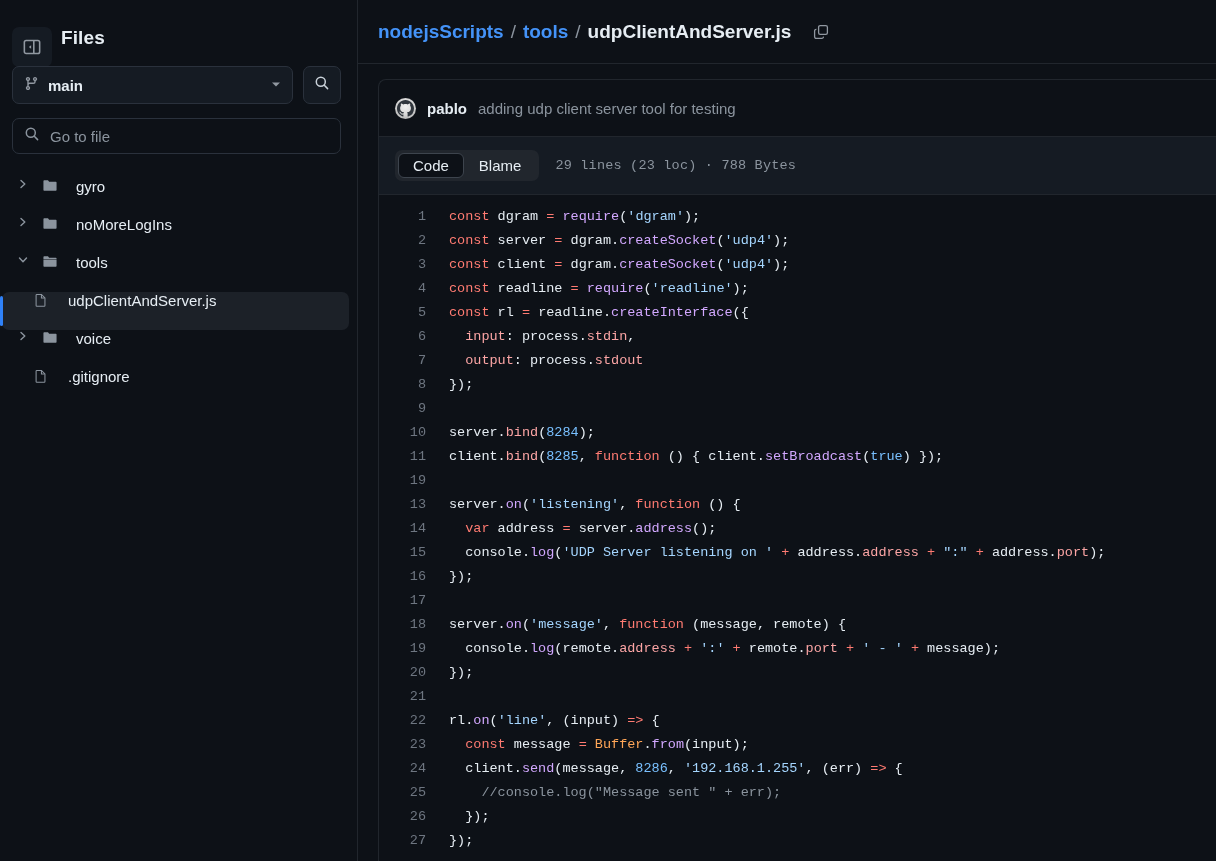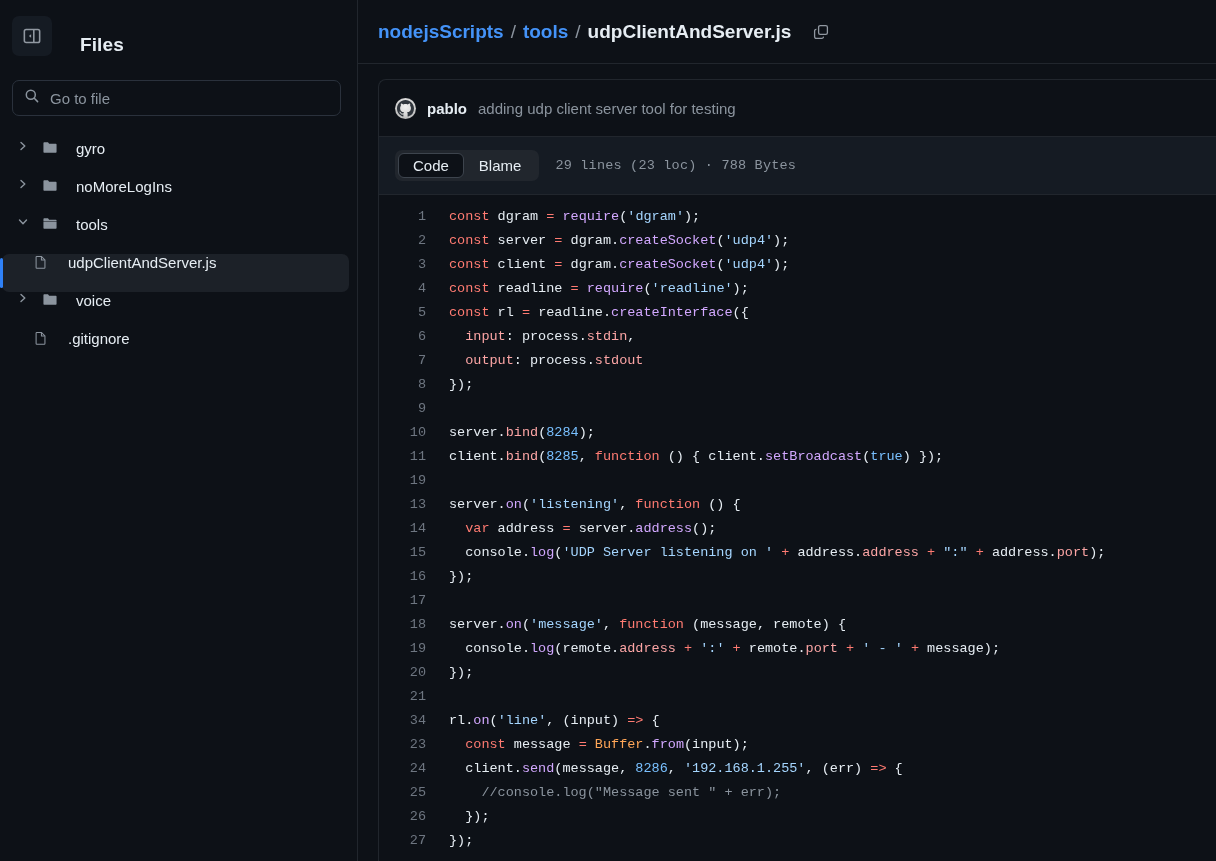--- a/index.html
+++ b/index.html
@@ -21,8 +21,8 @@
     position: relative;
   }
   .files-header {
-    display: flex; align-items: flex-end; gap: 28px;
-    padding: 0 16px 10px 12px;
+    display: flex; align-items: flex-start; gap: 9px;
+    padding: 27px 16px 10px 12px;
     height: 66px;
   }
   .collapse-btn {

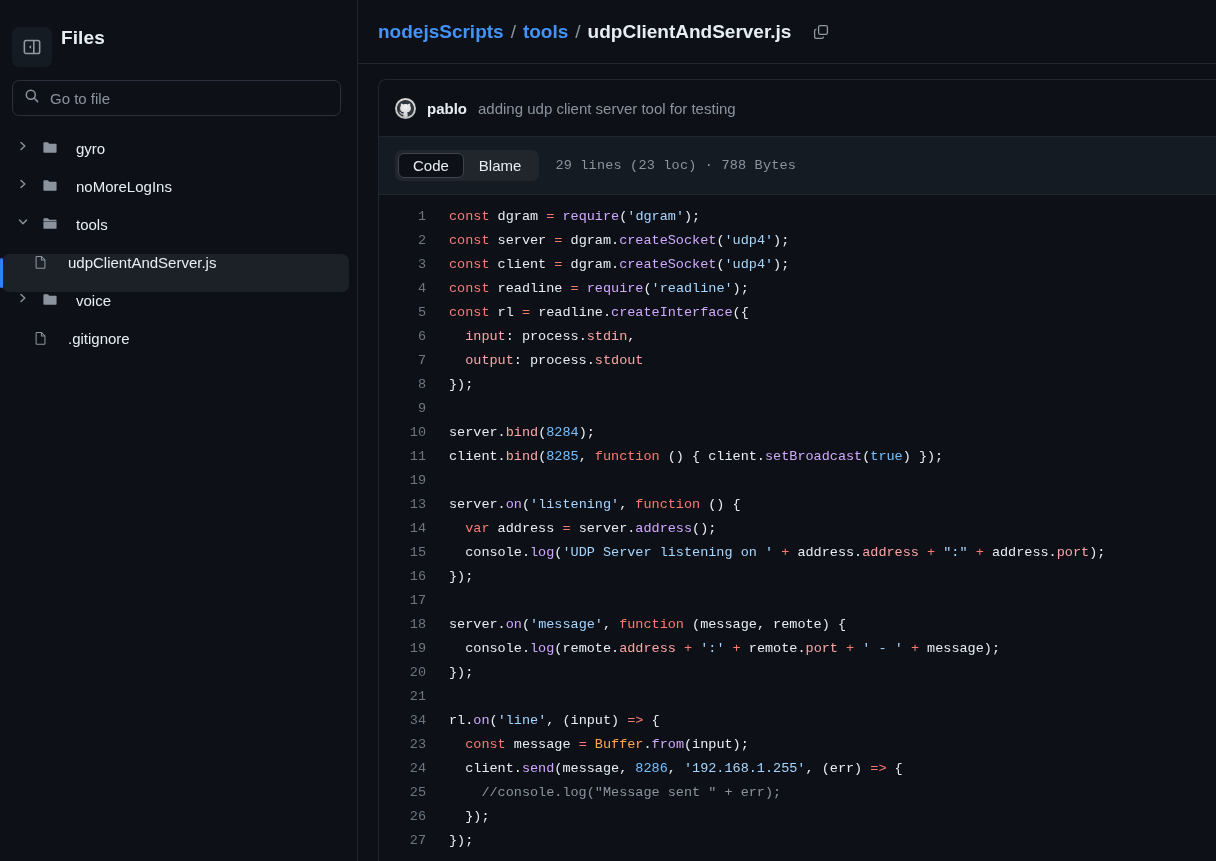--- a/index.html
+++ b/index.html
@@ -198,6 +198,29 @@
       <div class="files-title">Files</div>
     </div>
 
+    <div class="branch-row">
+      <div class="branch-select">
+        <span>
+          <svg width="15" height="15" viewBox="0 0 16 16" fill="#9198a1">
+            <path d="M9.5 3.25a2.25 2.25 0 1 1 3 2.122V6A2.5 2.5 0 0 1 10 8.5H6a1 1 0 0 0-1 1v1.128a2.251 2.251 0 1 1-1.5 0V5.372a2.25 2.25 0 1 1 1.5 0v1.836A2.49 2.49 0 0 1 6 7h4a1 1 0 0 0 1-1v-.628A2.25 2.25 0 0 1 9.5 3.25Zm-6 0a.75.75 0 1 0 1.5 0 .75.75 0 0 0-1.5 0Zm8.25-.75a.75.75 0 1 0 0 1.5.75.75 0 0 0 0-1.5ZM4.25 12a.75.75 0 1 0 0 1.5.75.75 0 0 0 0-1.5Z"></path>
+          </svg>
+        </span>
+        <span class="branch-name">main</span>
+        <span>
+          <svg width="12" height="12" viewBox="0 0 12 12">
+              <path d="M2 4.5 L6 8.5 L10 4.5 Z" fill="#9198a1"></path>
+            </svg>
+        </span>
+      </div>
+      <div class="branch-search-btn">
+        <span>
+          <svg width="16" height="16" viewBox="0 0 16 16" fill="none" stroke="#c9d1d9" stroke-width="1.5">
+            <circle cx="6.8" cy="6.8" r="4.5"></circle>
+              <line x1="10.3" y1="10.3" x2="13.6" y2="13.6" stroke-linecap="round"></line>
+          </svg>
+        </span>
+      </div>
+    </div>
 
     <div class="gotofile">
       <span>

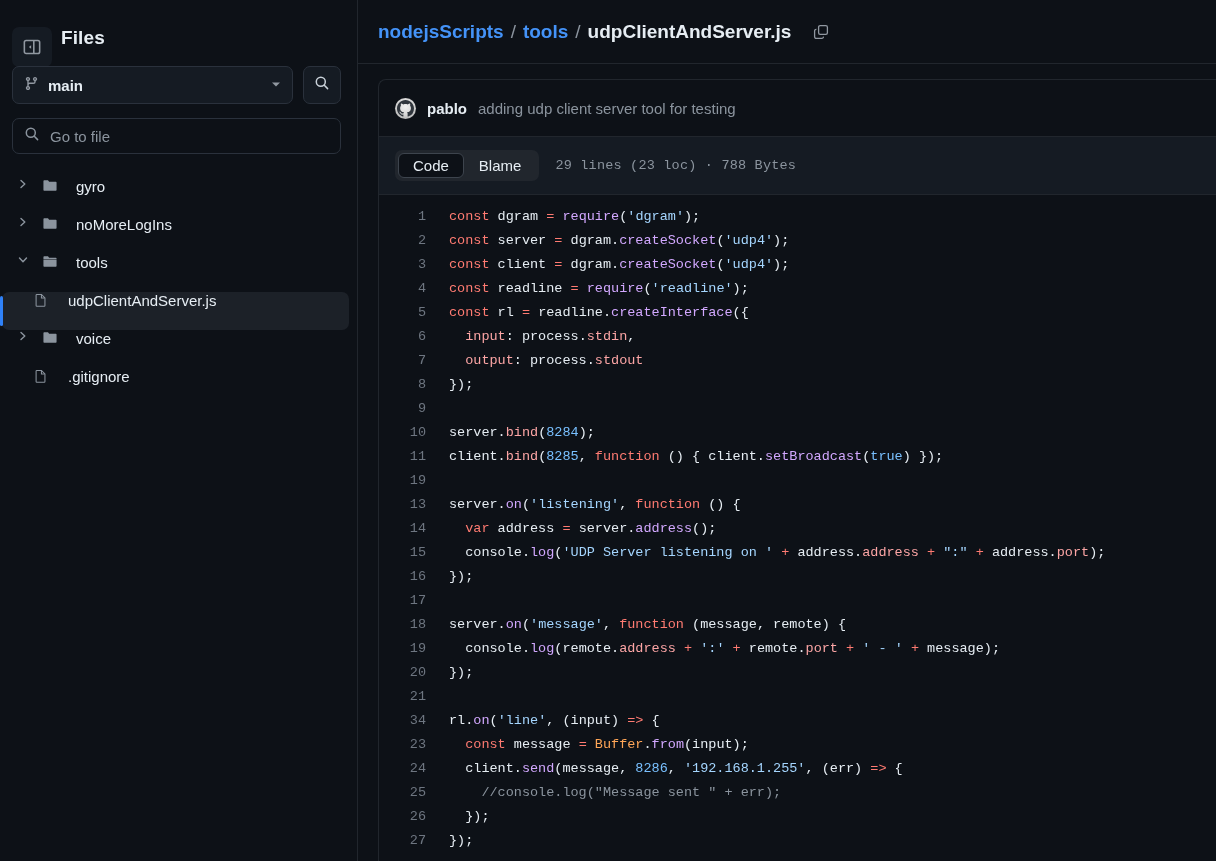--- a/index.html
+++ b/index.html
@@ -366,7 +366,7 @@
             <div>19</div>
             <div>20</div>
             <div>21</div>
-            <div>34</div>
+            <div>22</div>
             <div>23</div>
             <div>24</div>
             <div>25</div>

